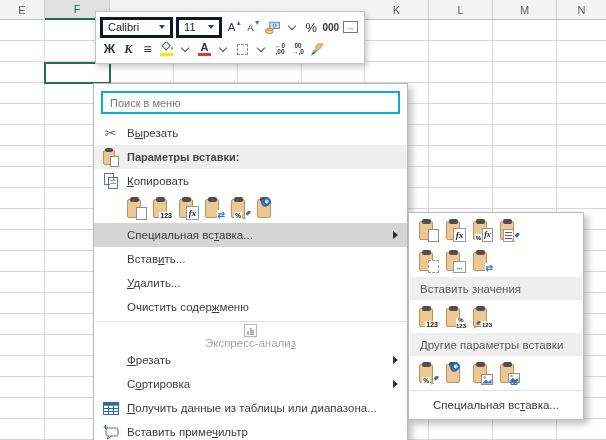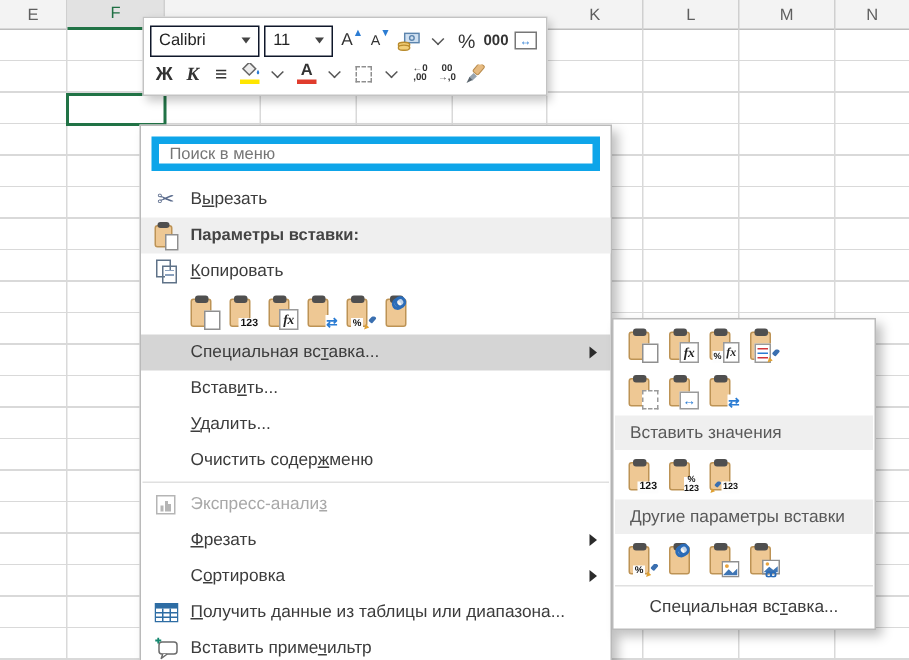--- a/index.html
+++ b/index.html
@@ -23,7 +23,7 @@
        border:1px solid #c3c3c3;box-shadow:2px 3px 6px rgba(0,0,0,.22);z-index:10;
        box-sizing:border-box;padding:4px 4px 3px;display:flex;flex-direction:column;justify-content:space-between;}
   .mtb-row{display:flex;align-items:center;height:22px;}
-  .combo{border:1px solid #0f172a;height:21px;display:flex;align-items:center;font-size:11px;color:#222;
+  .combo{border:3px solid #0f172a;height:21px;display:flex;align-items:center;font-size:11px;color:#222;
          padding-left:5px;box-sizing:border-box;background:#fff;margin-right:3px;}
   .caret{width:0;height:0;border-left:3.5px solid transparent;border-right:3.5px solid transparent;
          border-top:4px solid #444;margin-left:auto;margin-right:5px;}

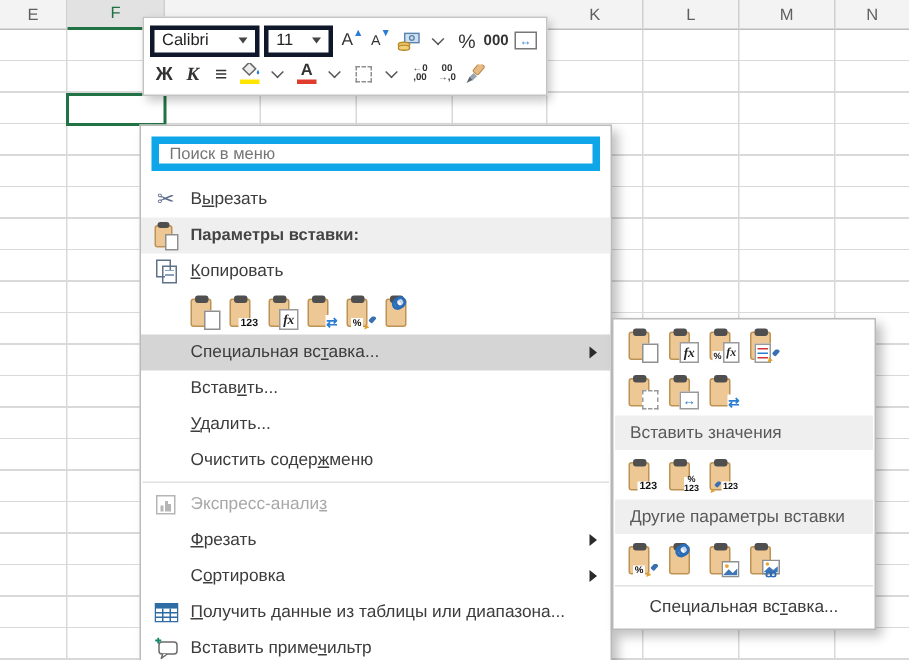--- a/index.html
+++ b/index.html
@@ -44,7 +44,7 @@
   .menu{position:absolute;left:93px;top:83px;width:315px;background:#fff;border:1px solid #bababa;
         box-shadow:4px 4px 7px rgba(0,0,0,.25);z-index:20;box-sizing:border-box;padding:2px 0;}
   .search-wrap{margin:5px 7px 7px;}
-  .search{width:100%;height:23px;border:5px solid #0ea5e9;font-size:11px;padding:0 7px;
+  .search{width:100%;height:23px;border:2px solid #0ea5e9;font-size:11px;padding:0 7px;
           box-sizing:border-box;color:#444;outline:none;font-family:"Liberation Sans",sans-serif;}
   .search::placeholder{color:#767676;}
   .mi{height:24px;display:flex;align-items:center;font-size:11.5px;color:#3c3c3c;position:relative;}

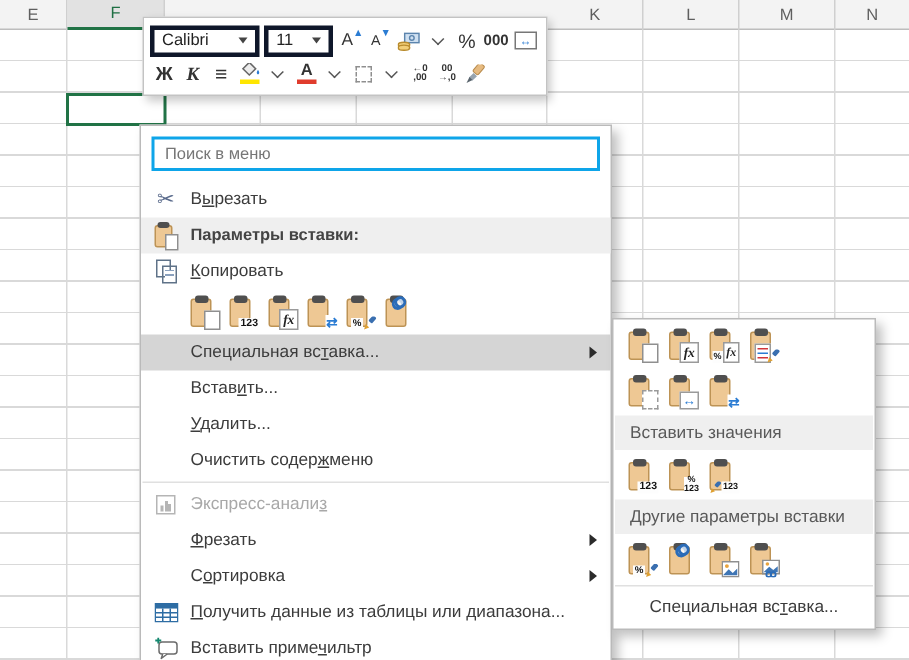--- a/index.html
+++ b/index.html
@@ -52,7 +52,7 @@
   .mi .lbl{white-space:nowrap;}
   .mi.hl{background:#efefef;}
   .mi.active{background:#d5d5d5;}
-  .mi.disabled{color:#a8a8a8;}
+  .mi.disabled{color:#a8a8a8;flex-direction:column;}
   .key{text-decoration:underline;}
   .subarrow{position:absolute;right:9px;width:0;height:0;border-left:5px solid #2b2b2b;
             border-top:4px solid transparent;border-bottom:4px solid transparent;}

